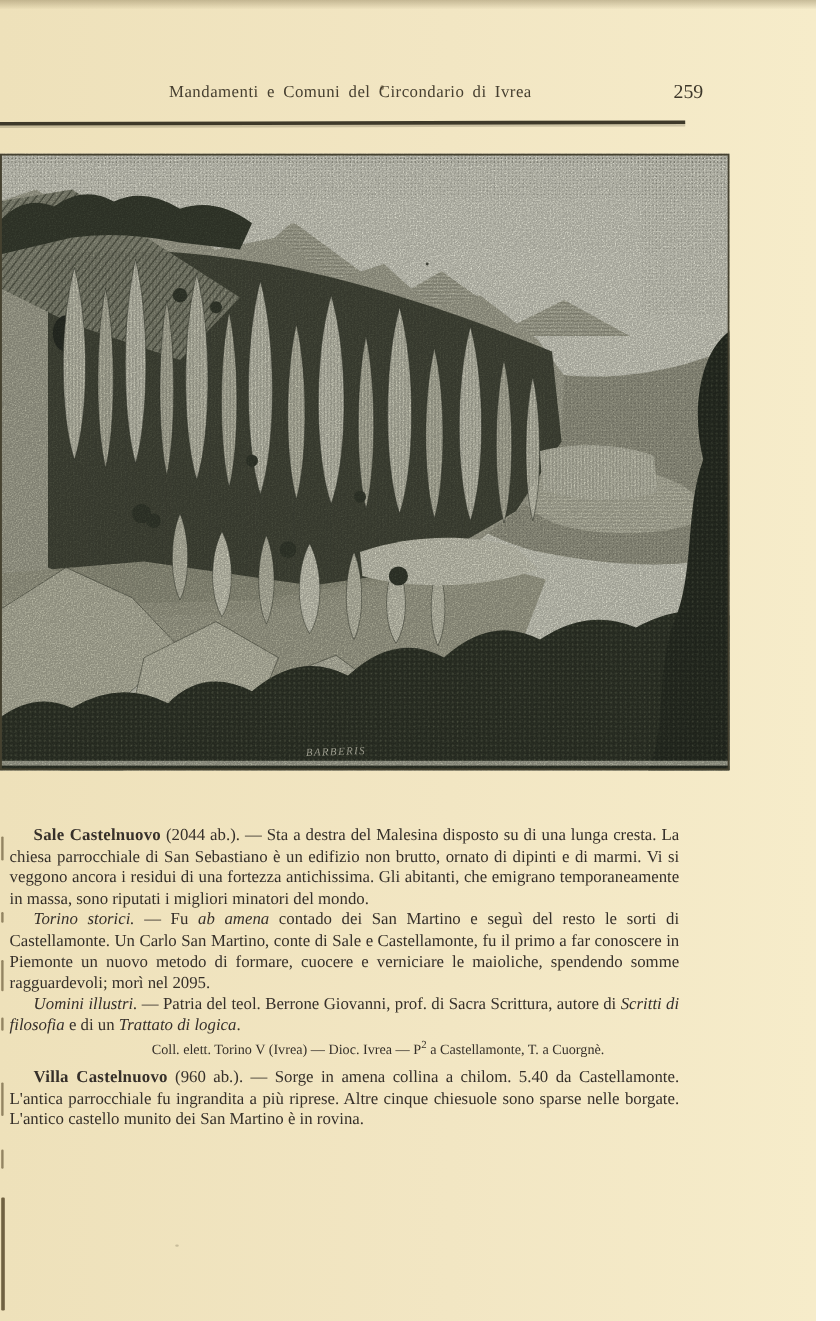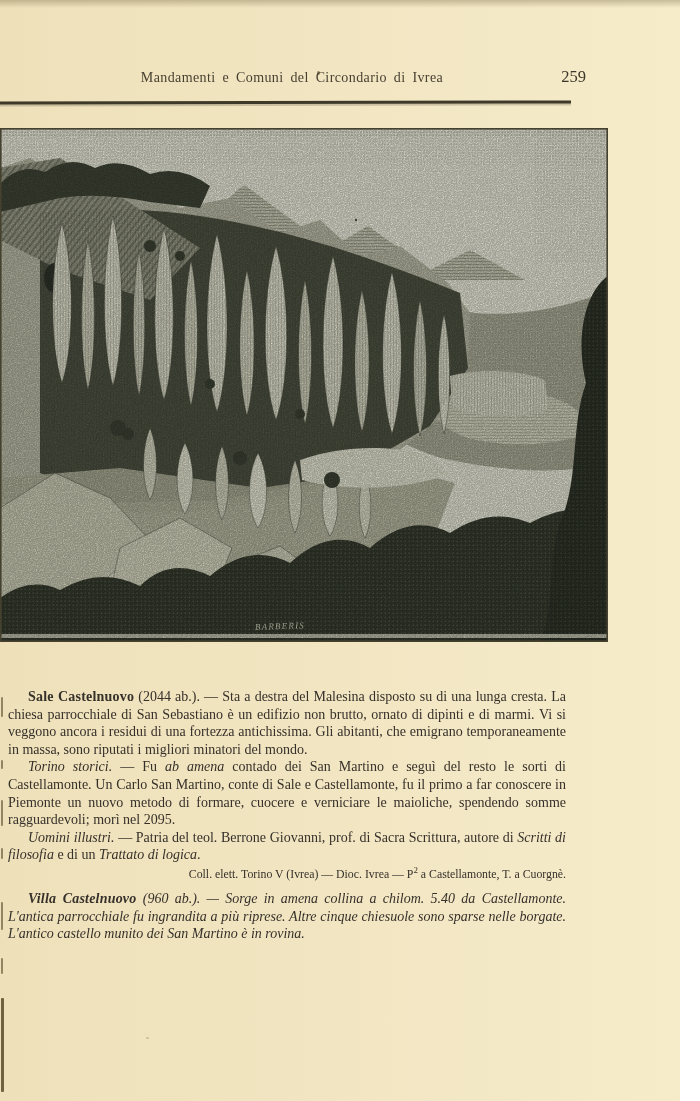--- a/index.html
+++ b/index.html
@@ -25,7 +25,7 @@
         line-height:17.6px;text-align:justify;color:#36302a;}
   .article p{margin:0;text-indent:20px;}
   .article p.note{font-size:11.8px;line-height:16px;text-indent:0;padding-left:56px;
-        text-align:right;margin-top:2px;}
+        text-align:center;margin-top:2px;}
   .article p.spaced{margin-top:8px;font-style:italic;}
   .article b{font-weight:700;letter-spacing:.2px;}
   .article sup{font-size:9px;line-height:0;}

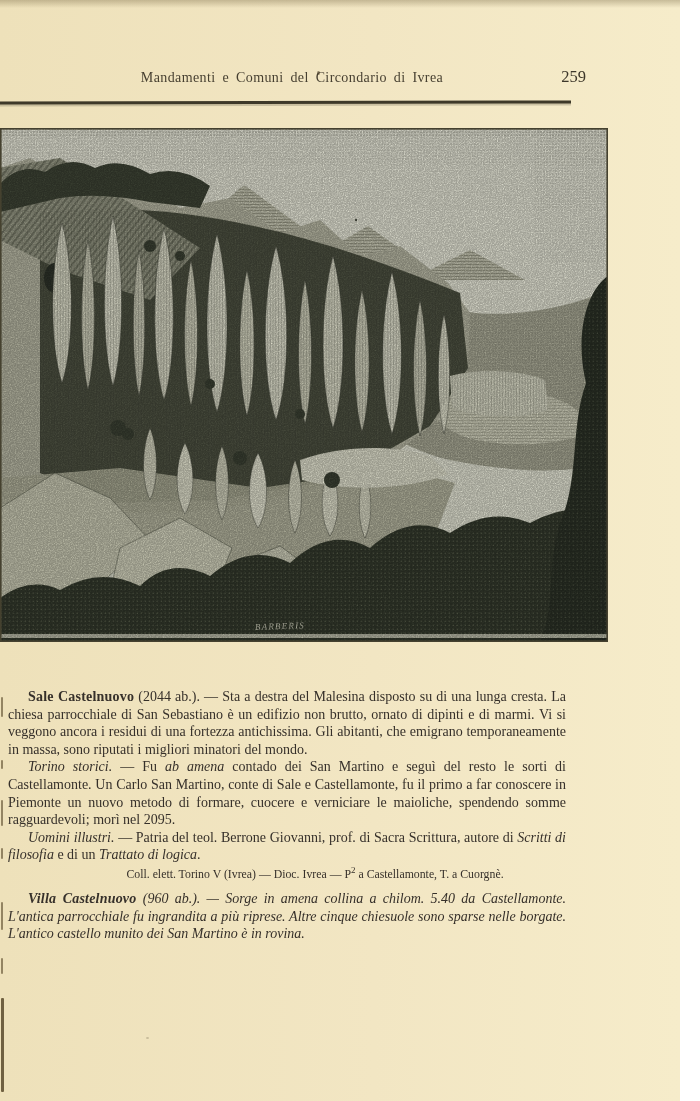--- a/index.html
+++ b/index.html
@@ -26,7 +26,7 @@
   .article p{margin:0;text-indent:20px;}
   .article p.note{font-size:11.8px;line-height:16px;text-indent:0;padding-left:56px;
         text-align:center;margin-top:2px;}
-  .article p.spaced{margin-top:8px;font-style:italic;}
+  .article p.spaced{margin-top:8px;}
   .article b{font-weight:700;letter-spacing:.2px;}
   .article sup{font-size:9px;line-height:0;}
   .tick{position:absolute;left:1px;width:2px;background:rgba(72,56,26,.55);border-radius:1px;}

